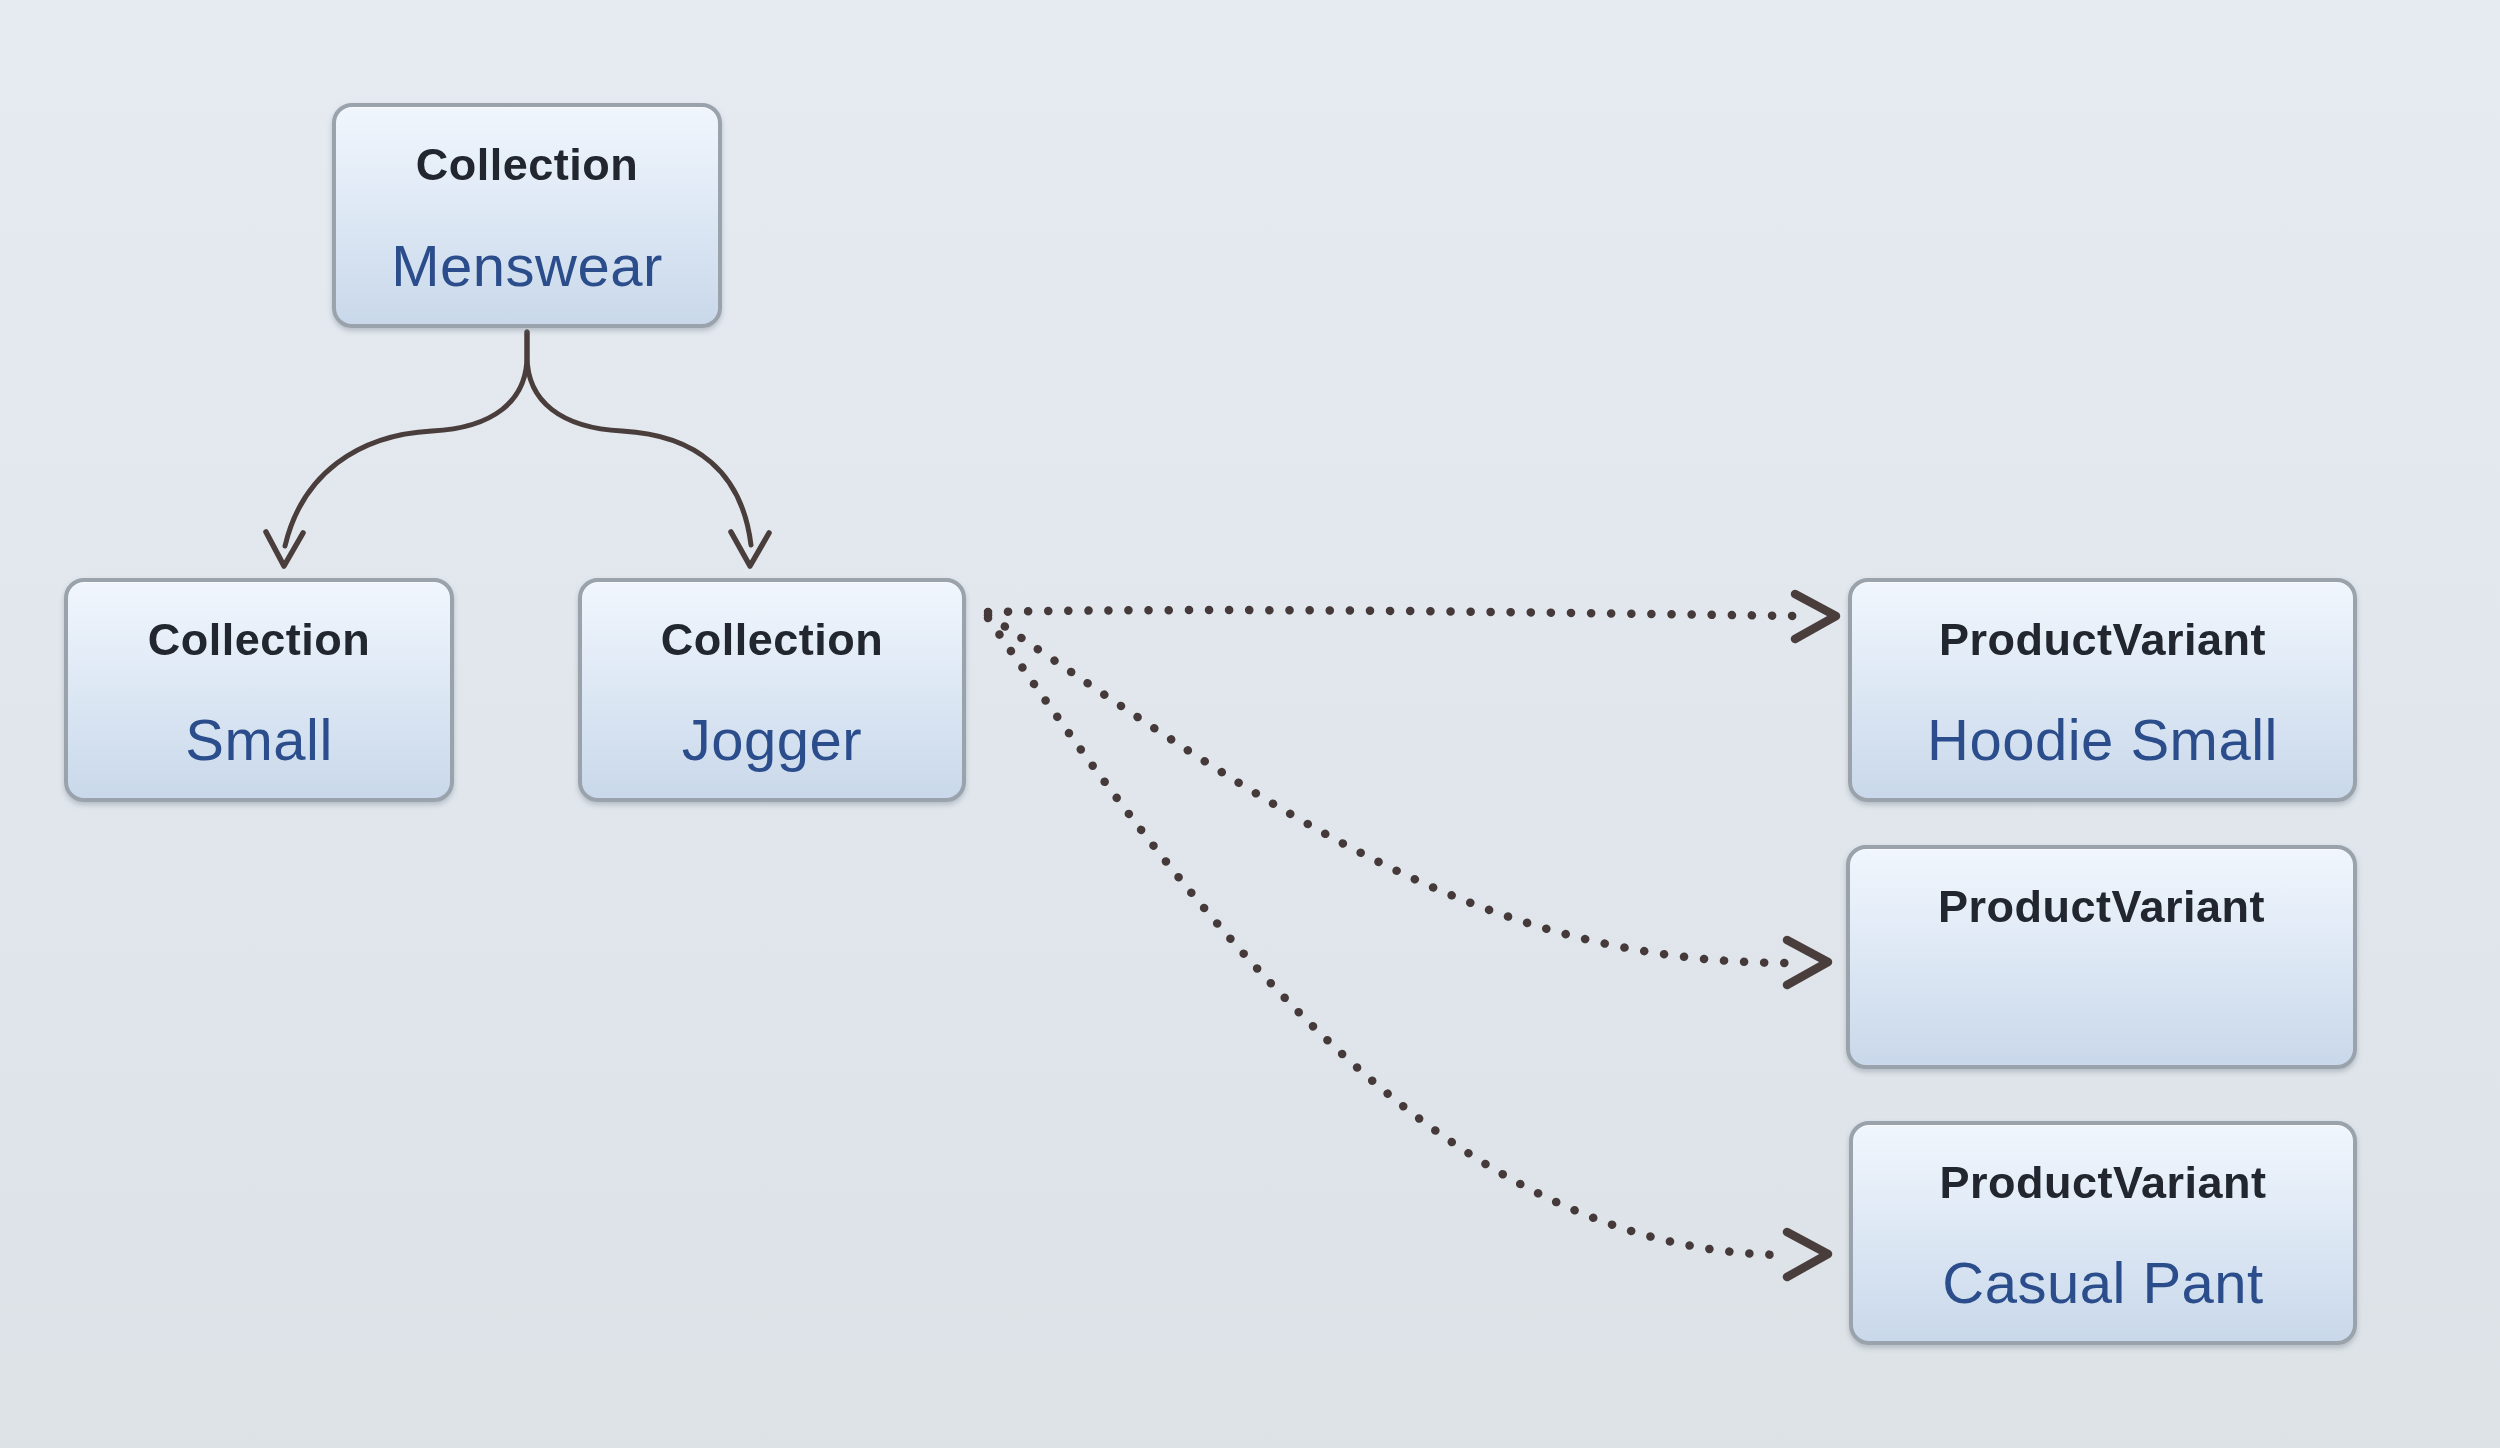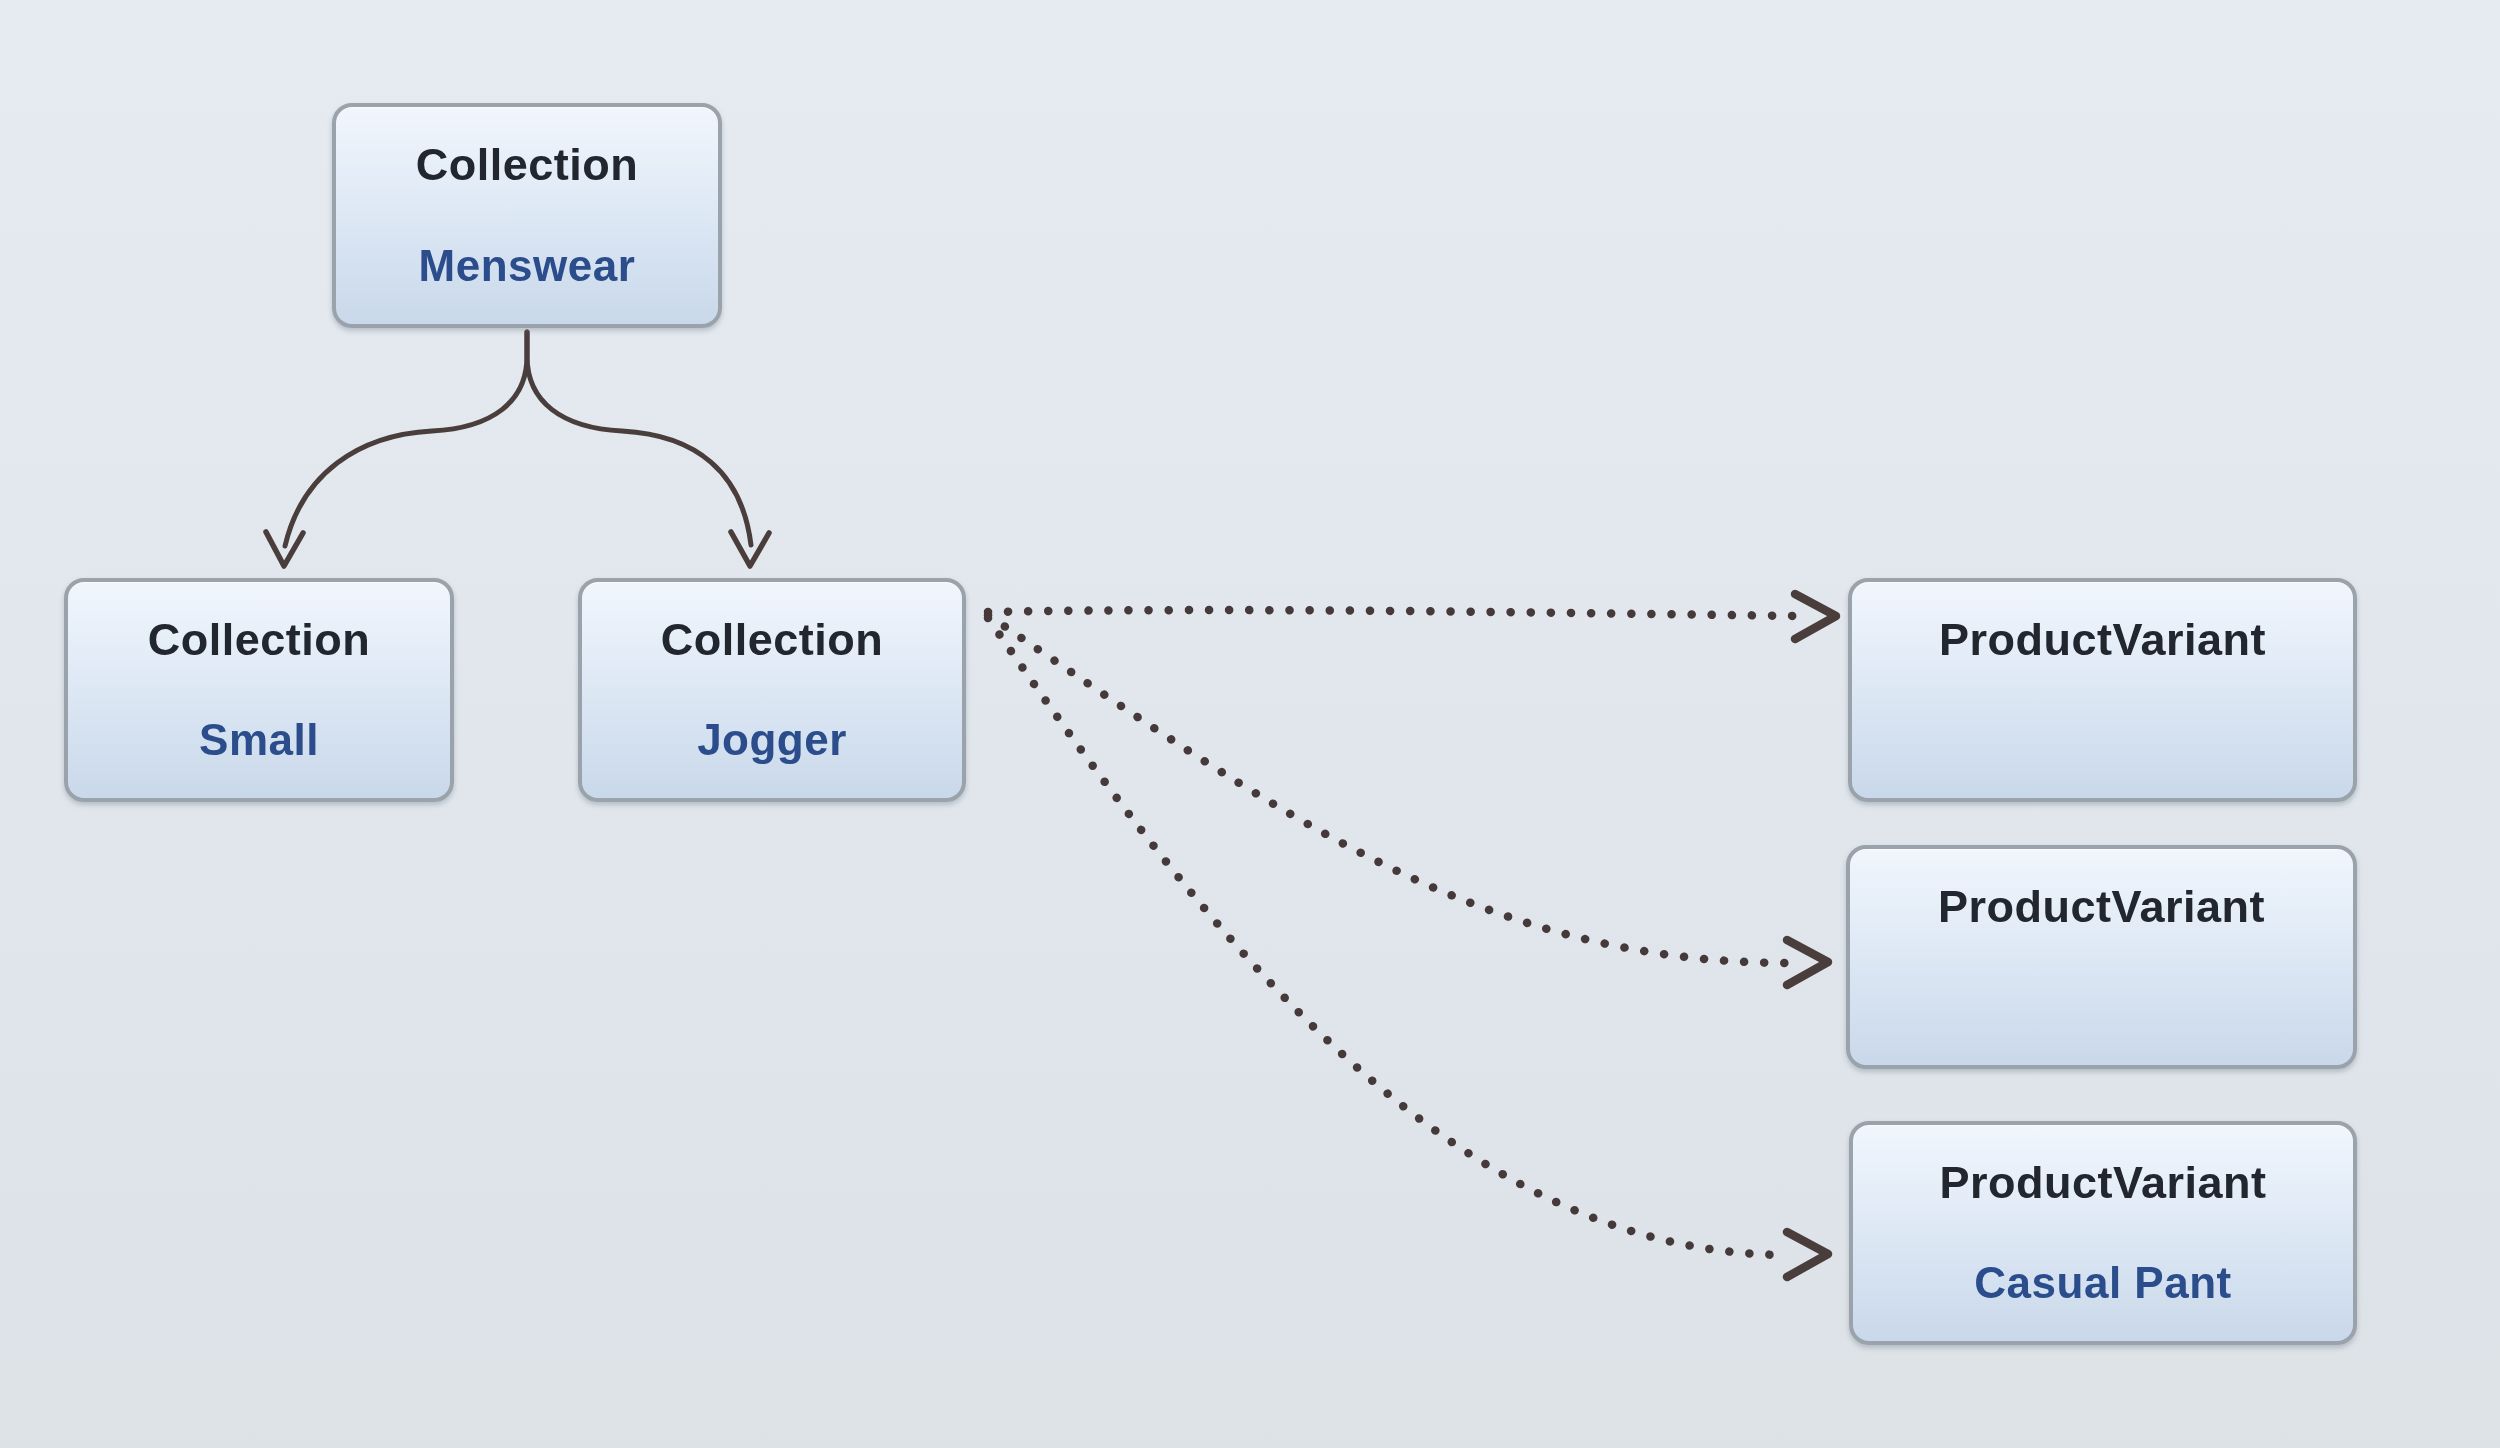--- a/index.html
+++ b/index.html
@@ -66,8 +66,8 @@
     letter-spacing: 0.5px;
   }
   .node .name {
-    font-weight: 700;
-    font-size: 44px;
+    font-weight: 400;
+    font-size: 58px;
     line-height: 52px;
     color: var(--name-text);
     letter-spacing: 0.5px;

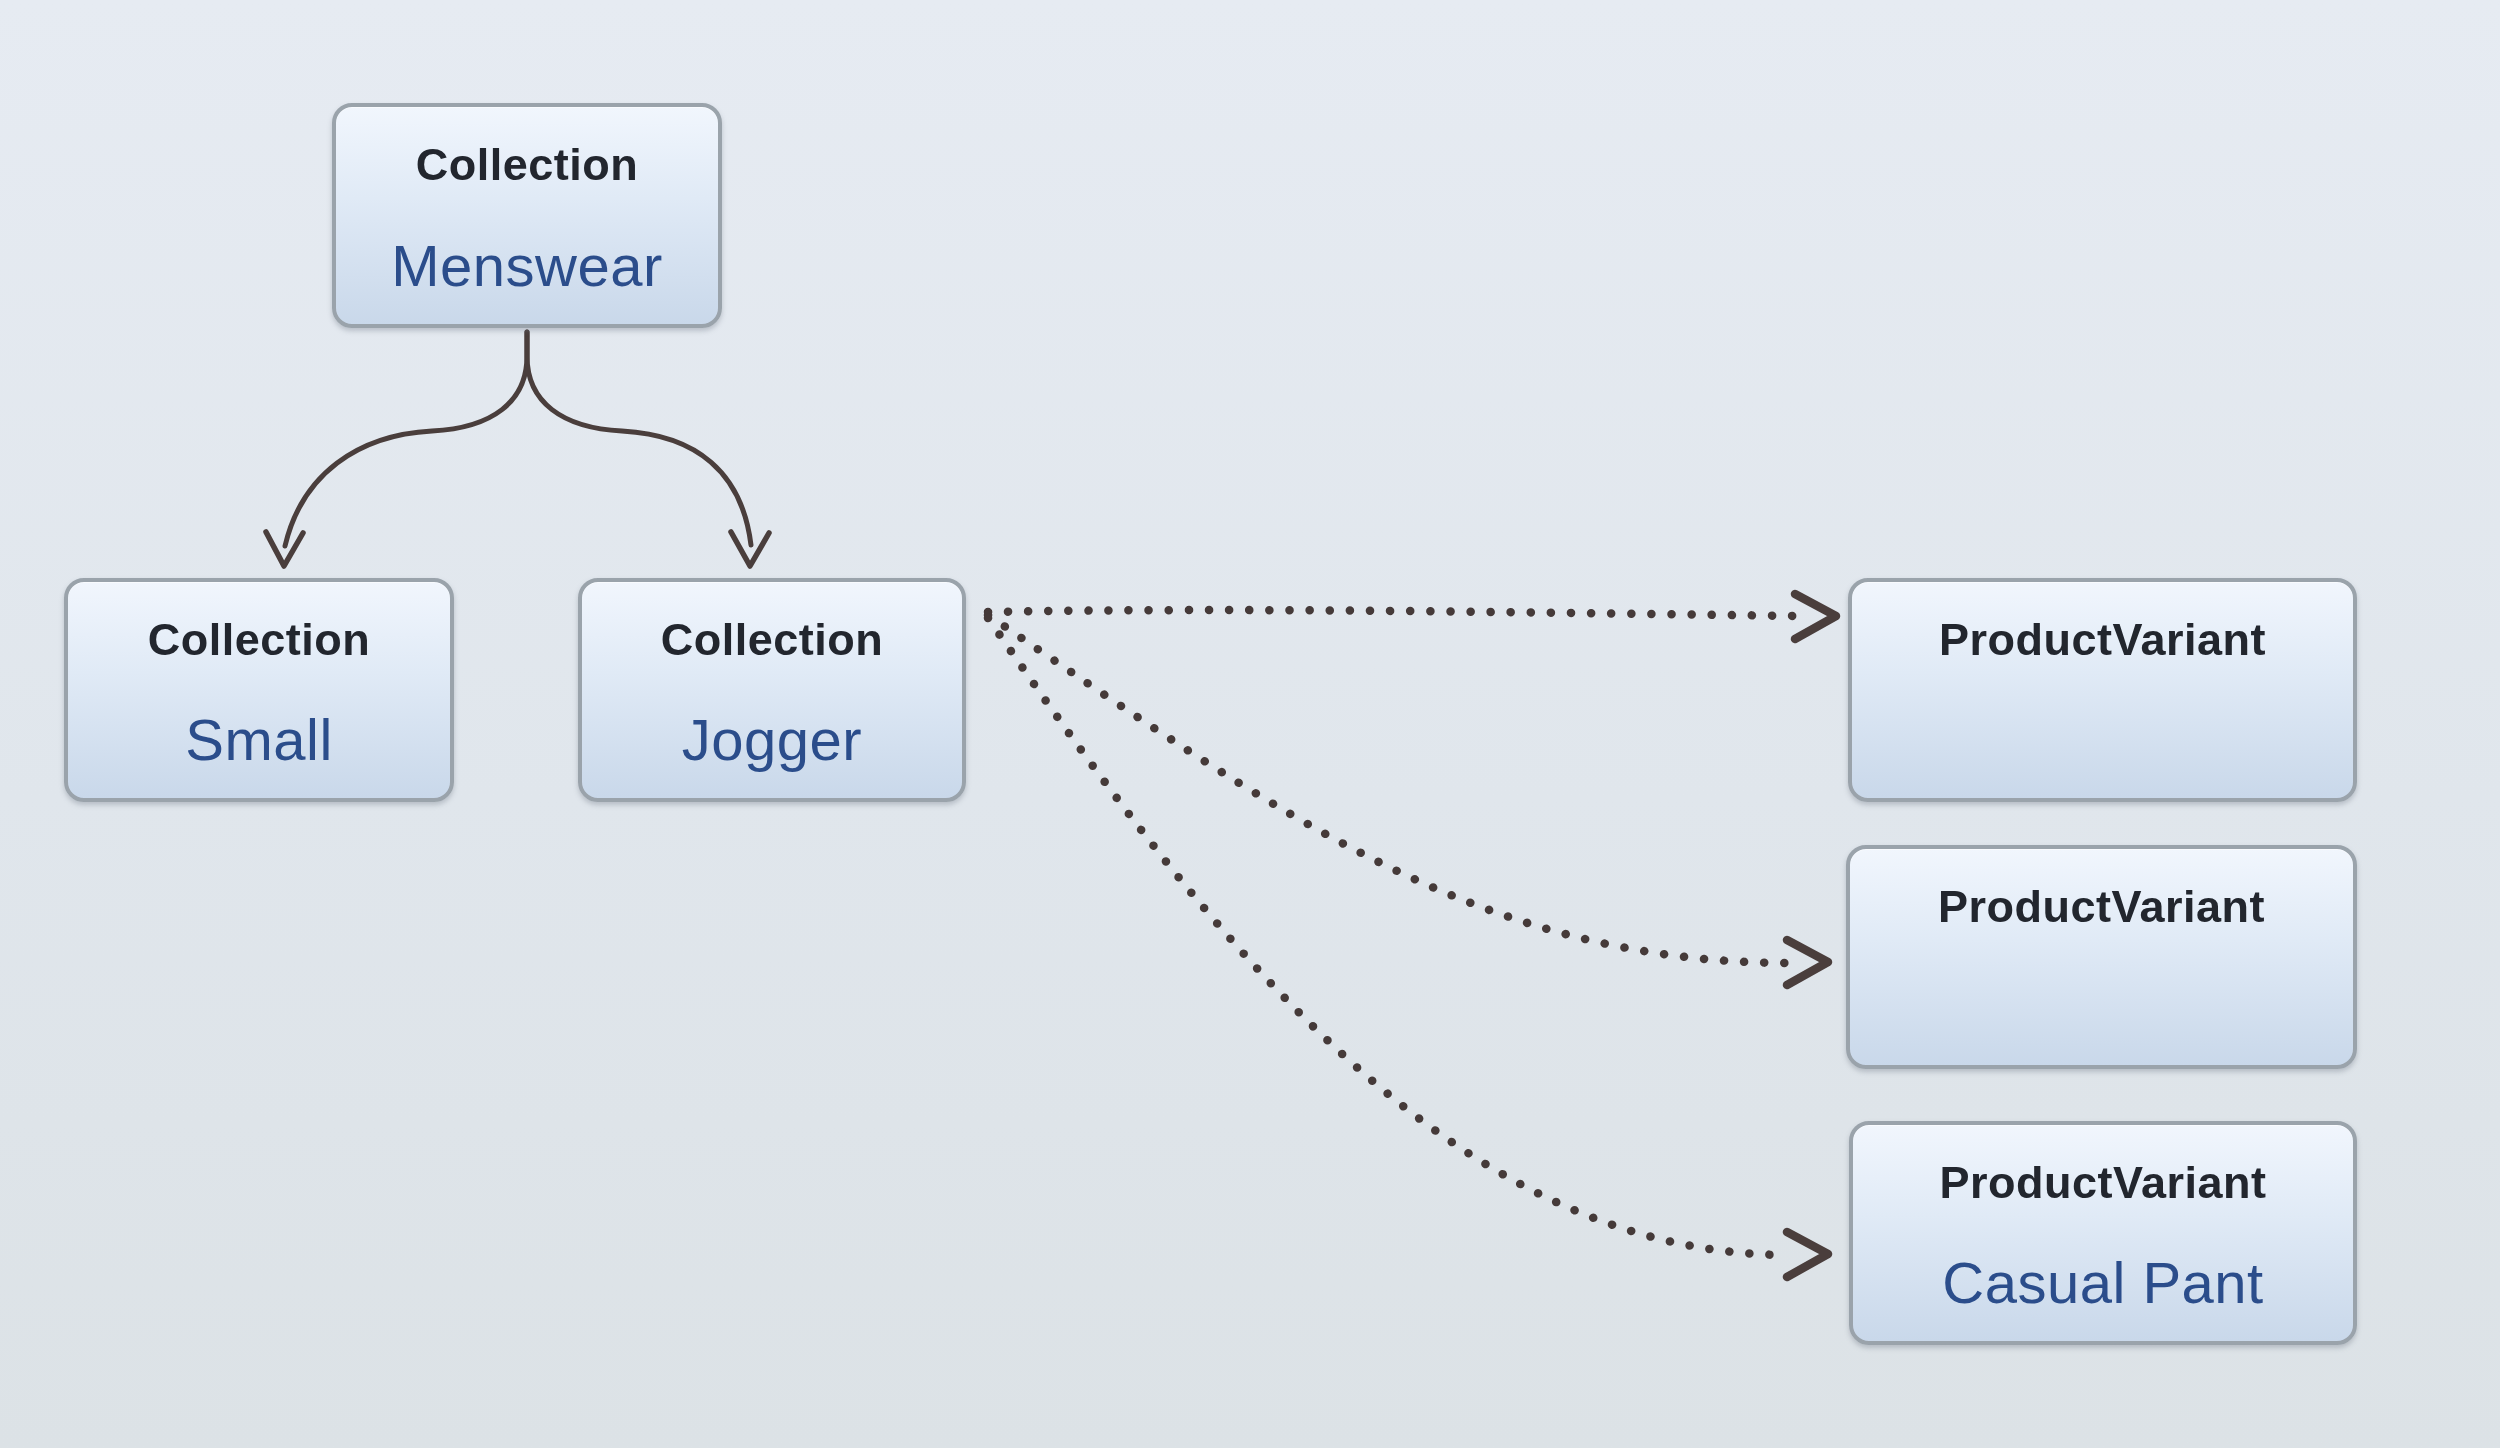--- a/index.html
+++ b/index.html
@@ -123,6 +123,7 @@
 
   <div class="node" style="left:1848px; top:578px; width:509px; height:224px">
     <div class="type">ProductVariant</div>
+    <div class="name">Hoodie Small</div>
   </div>
 
   <div class="node" style="left:1846px; top:845px; width:511px; height:224px">

